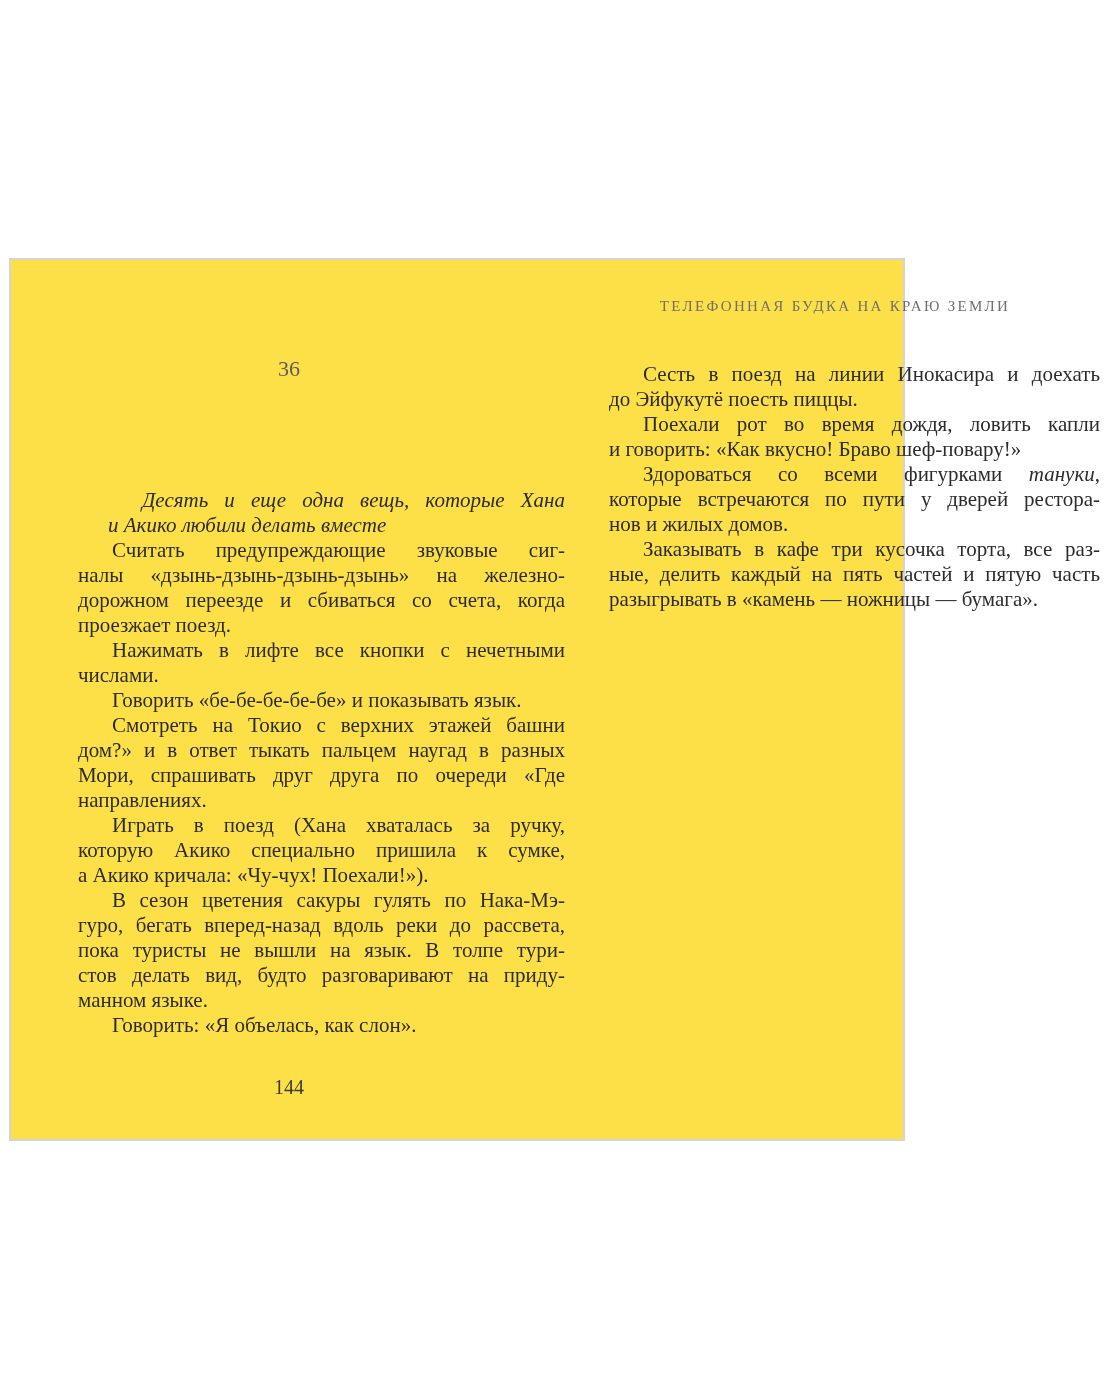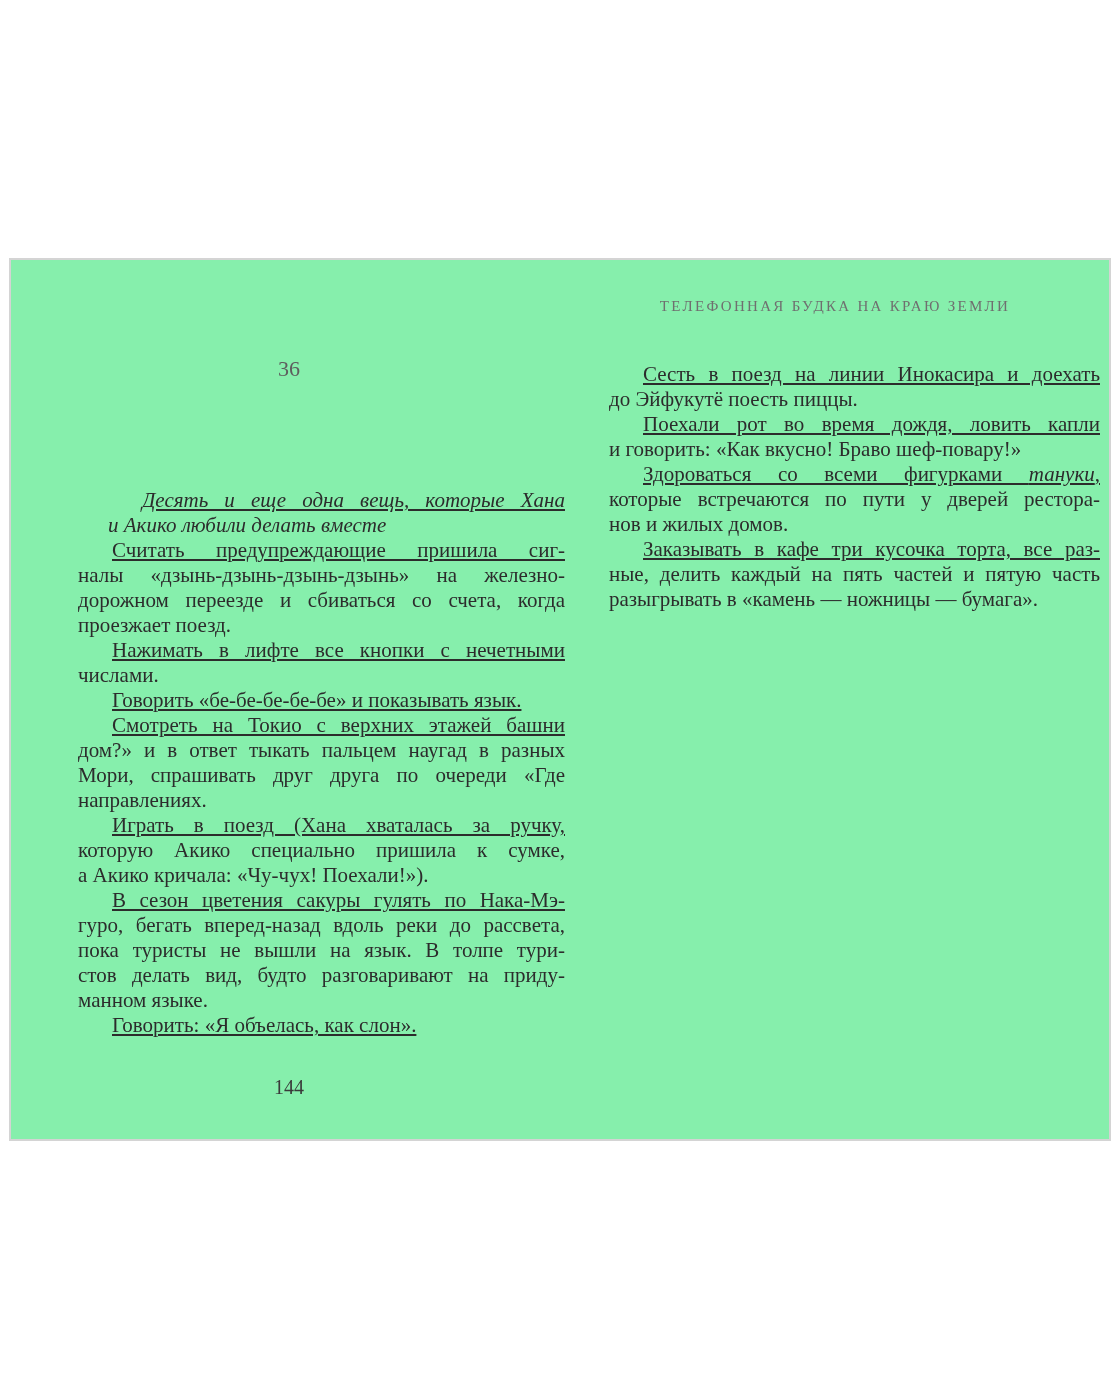--- a/index.html
+++ b/index.html
@@ -18,11 +18,11 @@
     position: absolute;
     left: 9px;
     top: 258px;
-    width: 1102px;
+    width: 896px;
     height: 883px;
     box-sizing: border-box;
     border: 2px solid #d4d4d4;
-    background: #86efac;
+    background: #fde047;
   }
   .running-header {
     position: absolute;

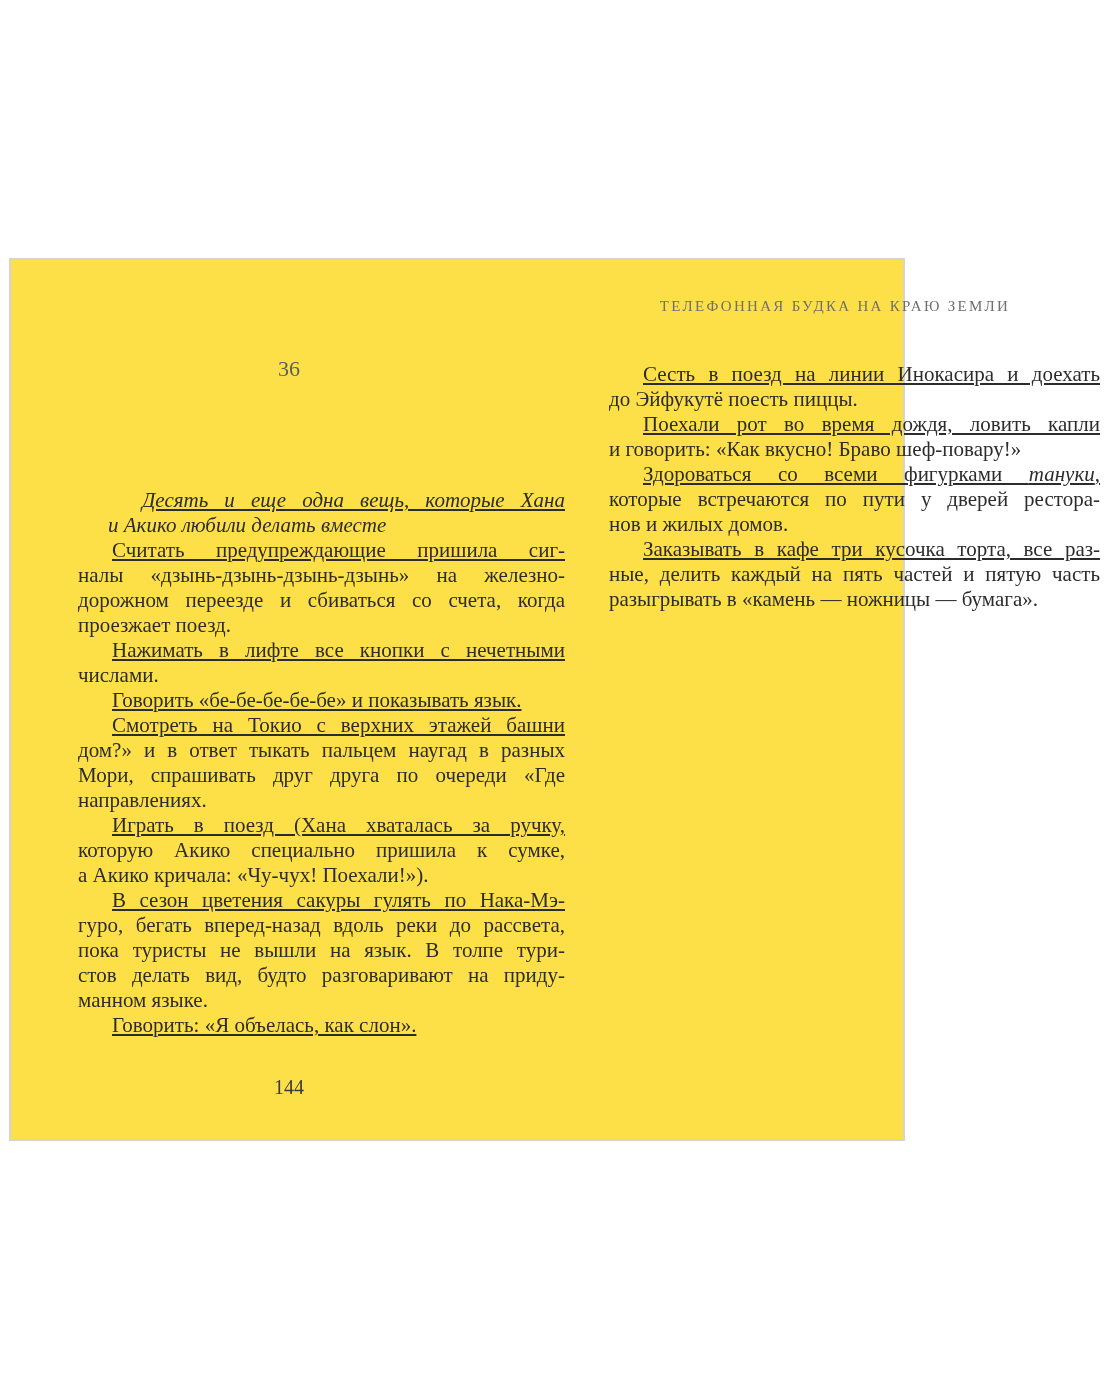--- a/index.html
+++ b/index.html
@@ -65,7 +65,7 @@
     text-align-last: justify;
   }
   .line.last { text-align-last: left; }
-  .line.first { text-indent: 34px; text-decoration: underline; }
+  .line.first { text-indent: 34px; }
   .line em { font-style: italic; }
 </style>
 </head>

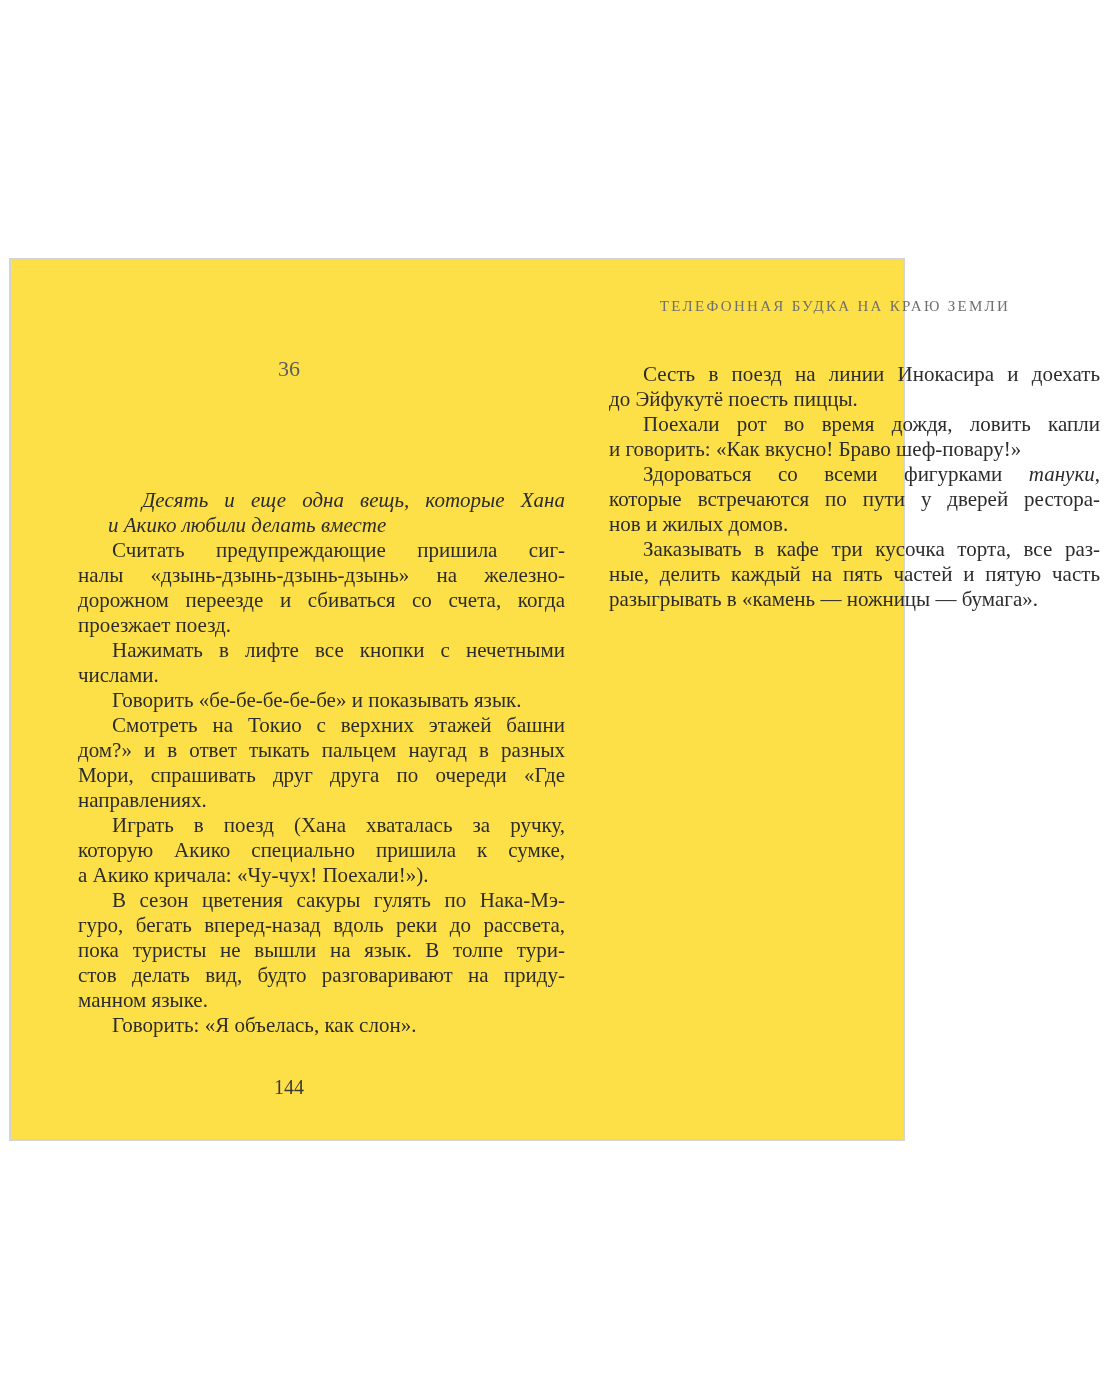--- a/index.html
+++ b/index.html
@@ -84,7 +84,7 @@
           <div class="line last">и Акико любили делать вместе</div>
         </div>
         <div class="paragraph">
-          <div class="line first">Считать предупреждающие пришила сиг-</div>
+          <div class="line first">Считать предупреждающие звуковые сиг-</div>
           <div class="line">налы «дзынь-дзынь-дзынь-дзынь» на железно-</div>
           <div class="line">дорожном переезде и сбиваться со счета, когда</div>
           <div class="line last">проезжает поезд.</div>

